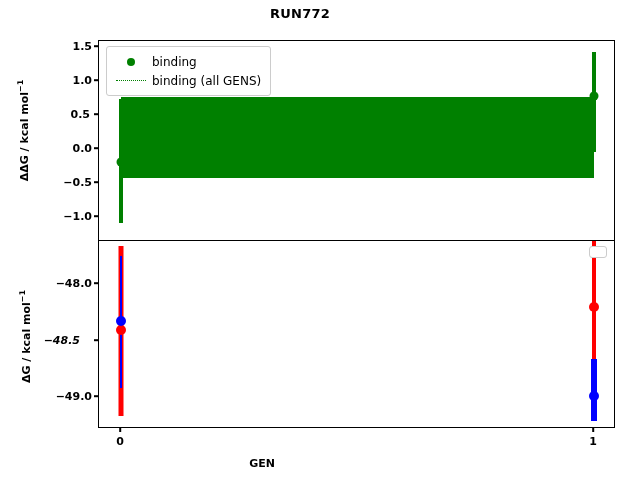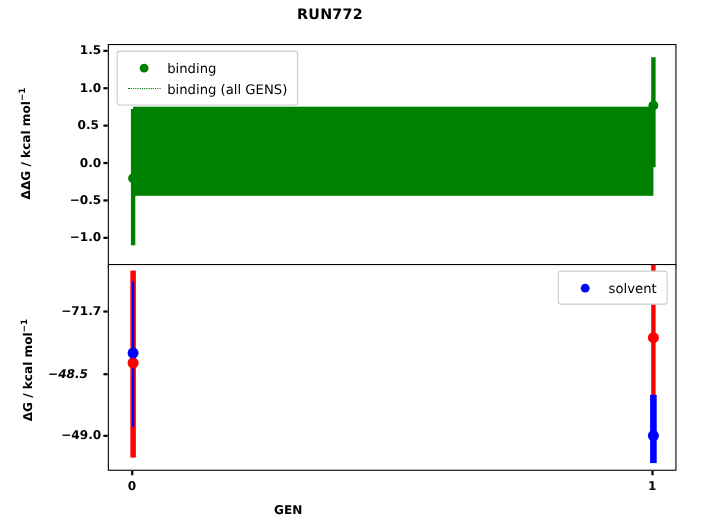--- a/index.html
+++ b/index.html
@@ -202,12 +202,6 @@
     <div class="marker" style="left:495px;top:155px;width:10px;height:10px;background:#0000ff;"></div>
 
     <div class="legend" style="right:7px;top:5px;">
-      <div class="legend-row">
-        <span class="legend-key">
-          <span class="legend-dot" style="background:#0000ff;"></span>
-        </span>
-        <span class="legend-label">solvent</span>
-      </div>
     </div>
   </div>
 

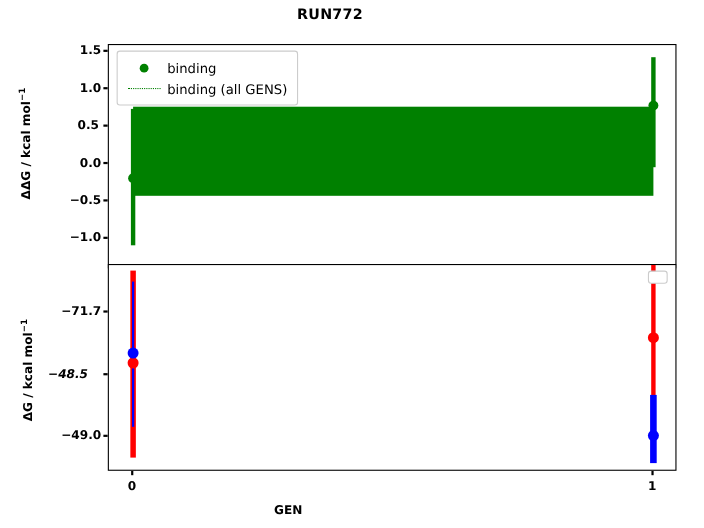--- a/index.html
+++ b/index.html
@@ -171,7 +171,7 @@
     <span>ΔG / kcal mol</span><sup>−1</sup>
   </div>
 
-  <div class="ytick" style="left:46px;top:283px;">−71.7</div>
+  <div class="ytick" style="left:46px;top:283px;">−48.0</div>
   <div class="ytickmark" style="left:94px;top:283px;"></div>
   <div class="ytick" style="left:34px;top:340px;font-style:italic;">−48.5</div>
   <div class="ytickmark" style="left:94px;top:340px;"></div>

